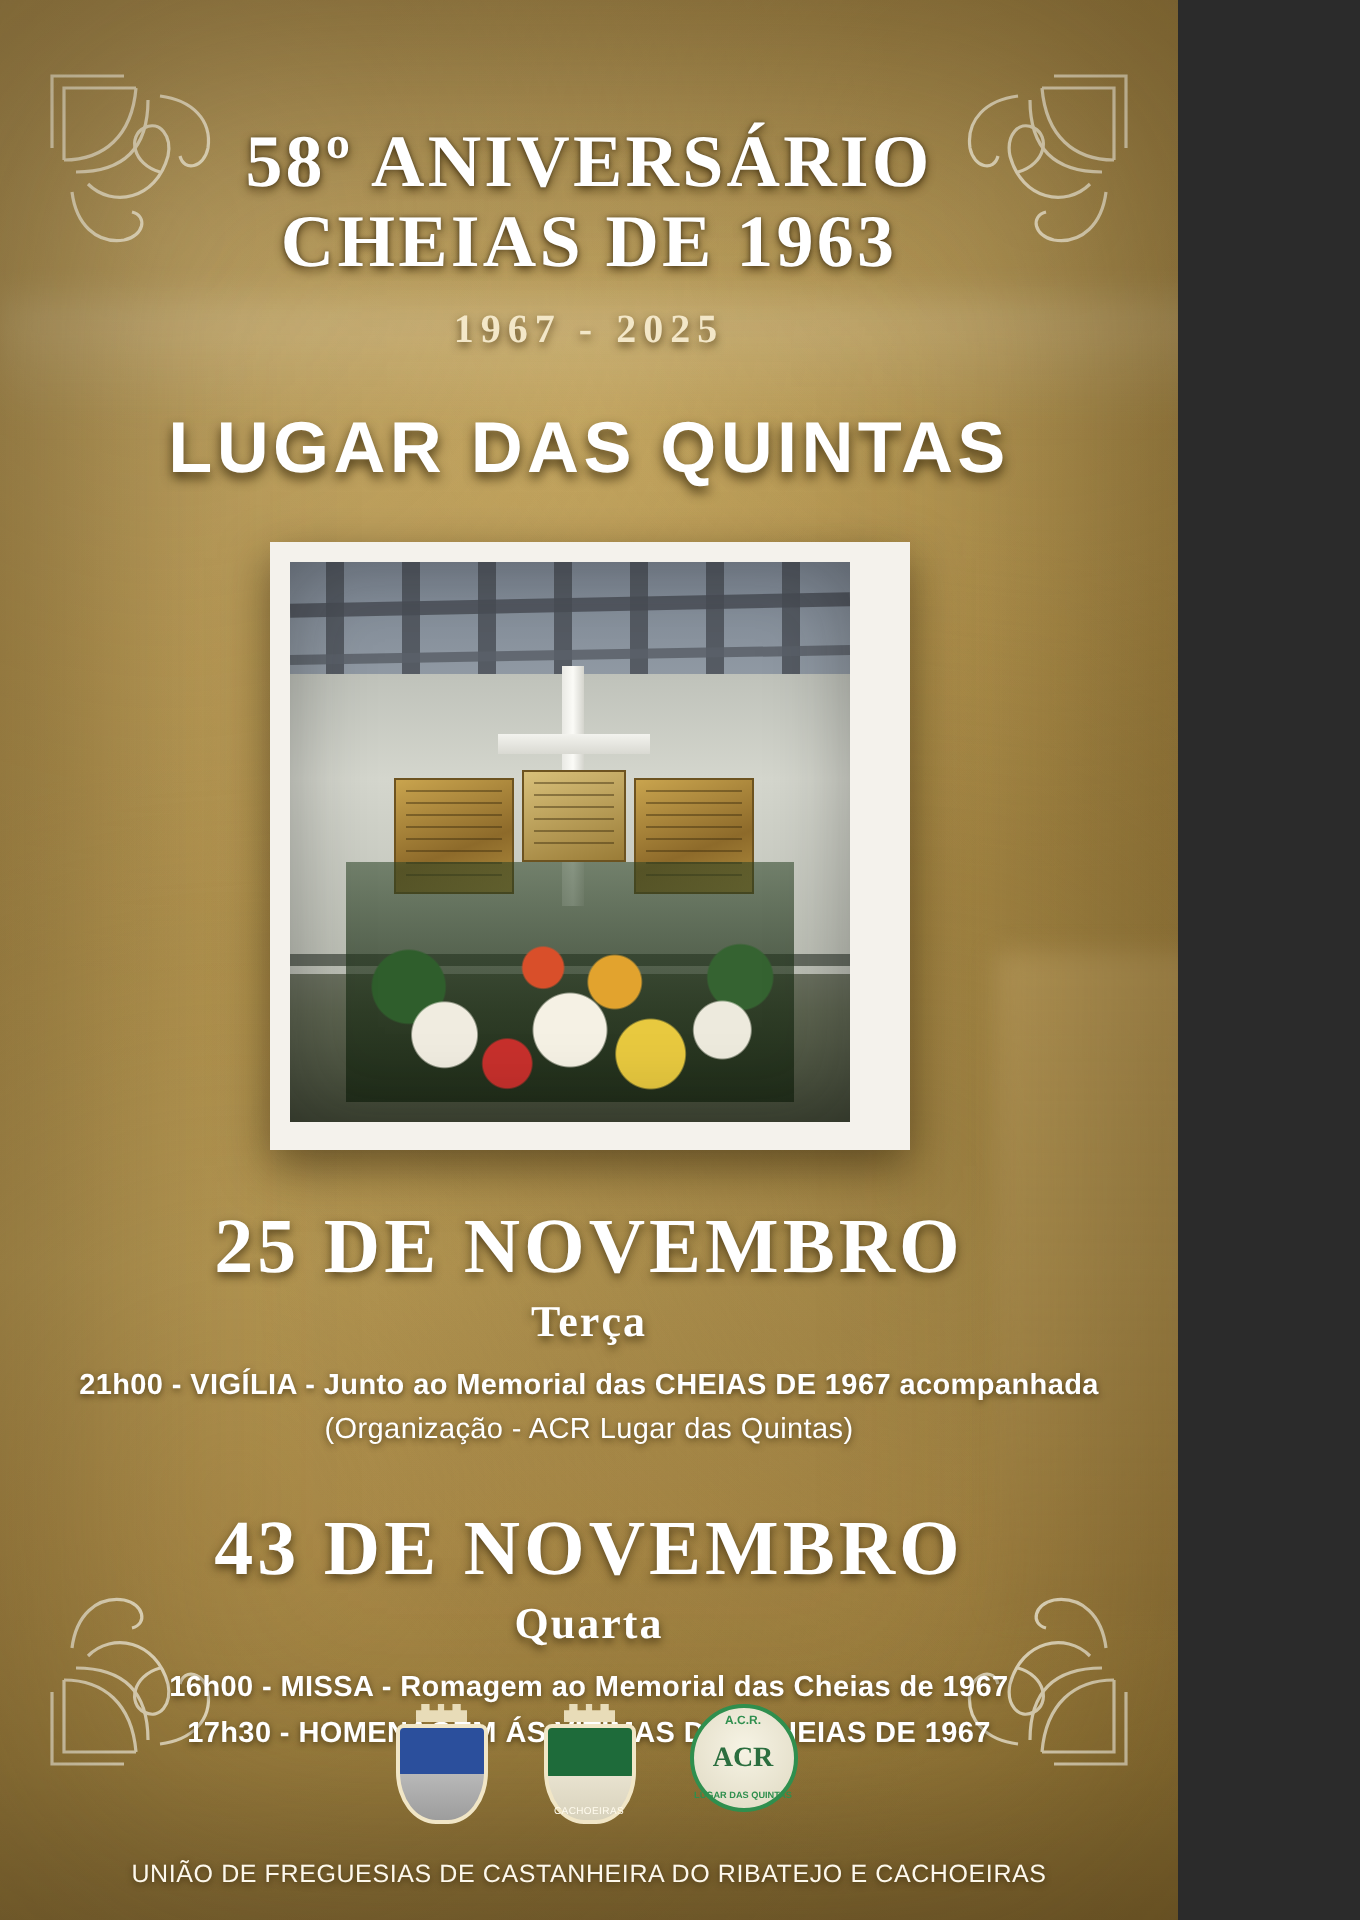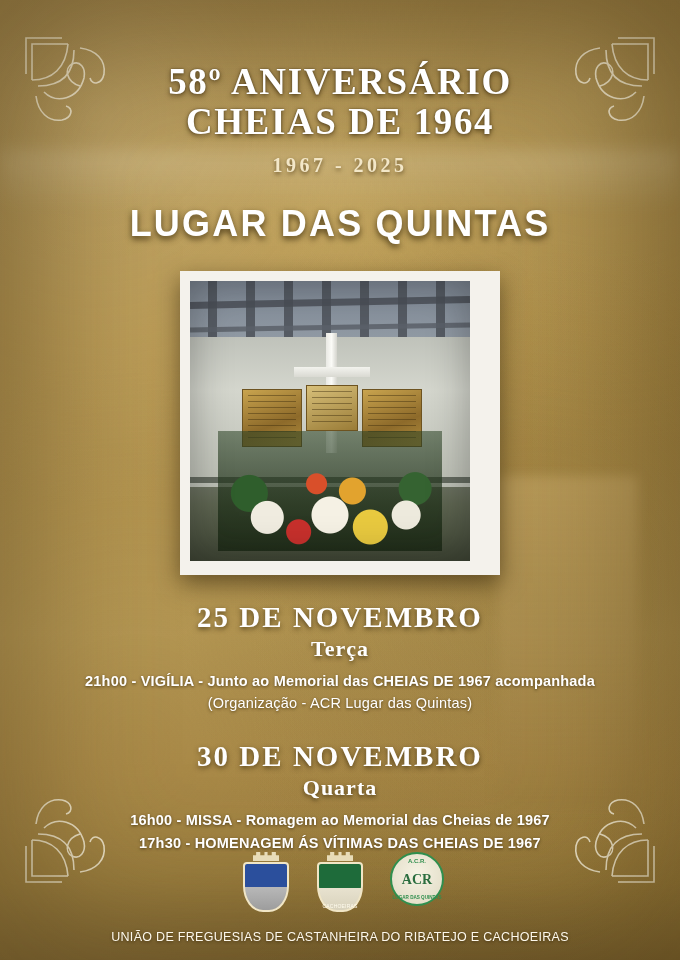--- a/index.html
+++ b/index.html
@@ -9,7 +9,7 @@
   }
   .poster {
     position: relative;
-    width: 680px;
+    width: 589px;
     height: 960px;
     overflow: hidden;
     font-family: "Liberation Sans", sans-serif;

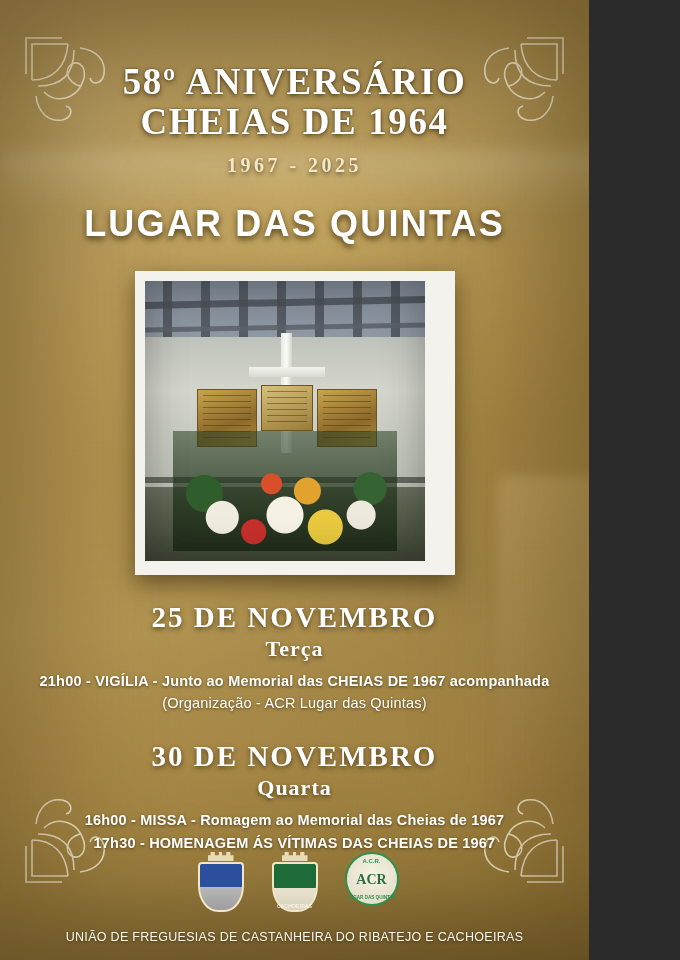--- a/index.html
+++ b/index.html
@@ -279,7 +279,7 @@
   <div class="content">
     <h1 class="title-main">
       <span>58º ANIVERSÁRIO</span>
-      <span class="line2">CHEIAS DE 1964</span>
+      <span class="line2">CHEIAS DE 1963</span>
     </h1>
     <p class="title-years">1967 - 2025</p>
     <p class="title-place">LUGAR DAS QUINTAS</p>

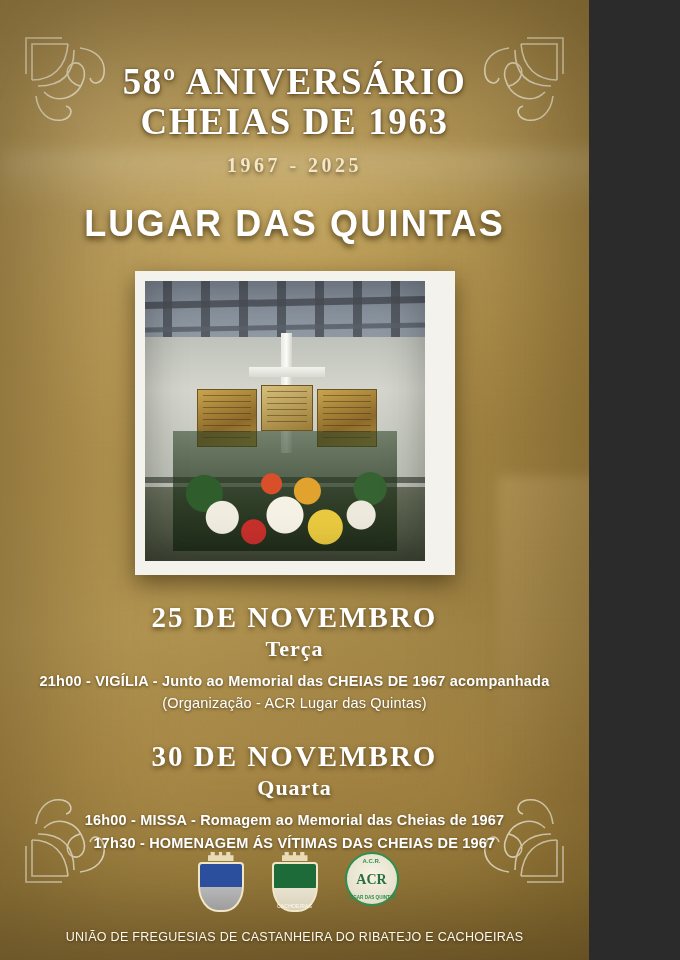--- a/index.html
+++ b/index.html
@@ -148,7 +148,7 @@
     margin: 26px 0 0 0;
     font-family: "Liberation Serif", serif;
     font-weight: bold;
-    font-size: 29px;
+    font-size: 39px;
     letter-spacing: 2px;
     text-shadow: 0 2px 5px rgba(50,36,8,0.7);
   }

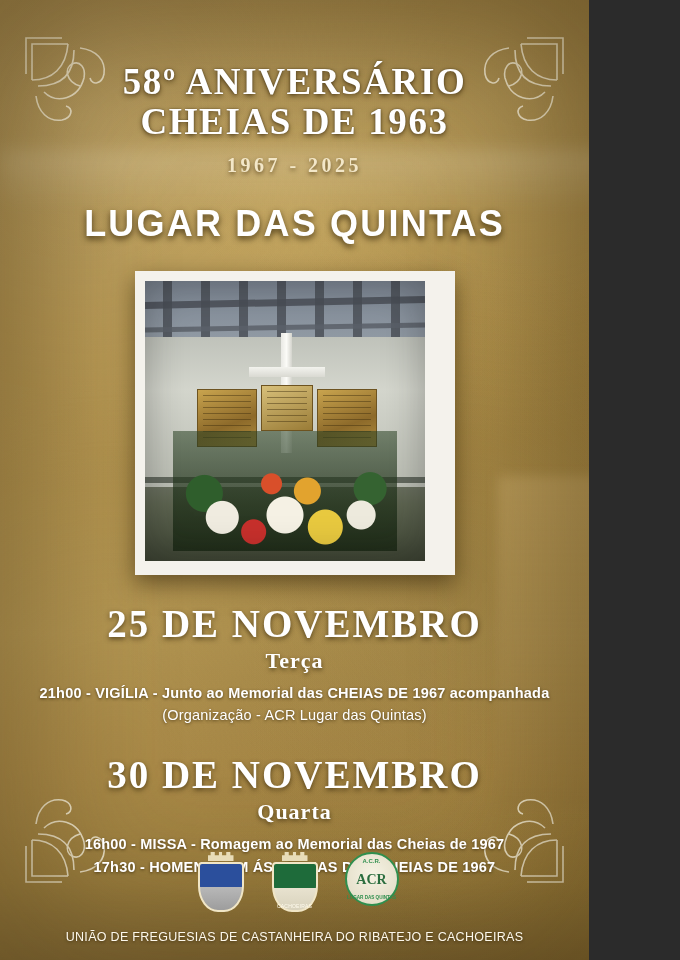--- a/index.html
+++ b/index.html
@@ -320,7 +320,7 @@
       <p class="note">(Organização - ACR Lugar das Quintas)</p>
     </div>
 
-    <h2 class="date-head">30 DE NOVEMBRO</h2>
+    <h2 class="date-head">43 DE NOVEMBRO</h2>
     <h3 class="date-sub">Quarta</h3>
     <div class="prog">
       <p>16h00 - MISSA - Romagem ao Memorial das Cheias de 1967</p>

